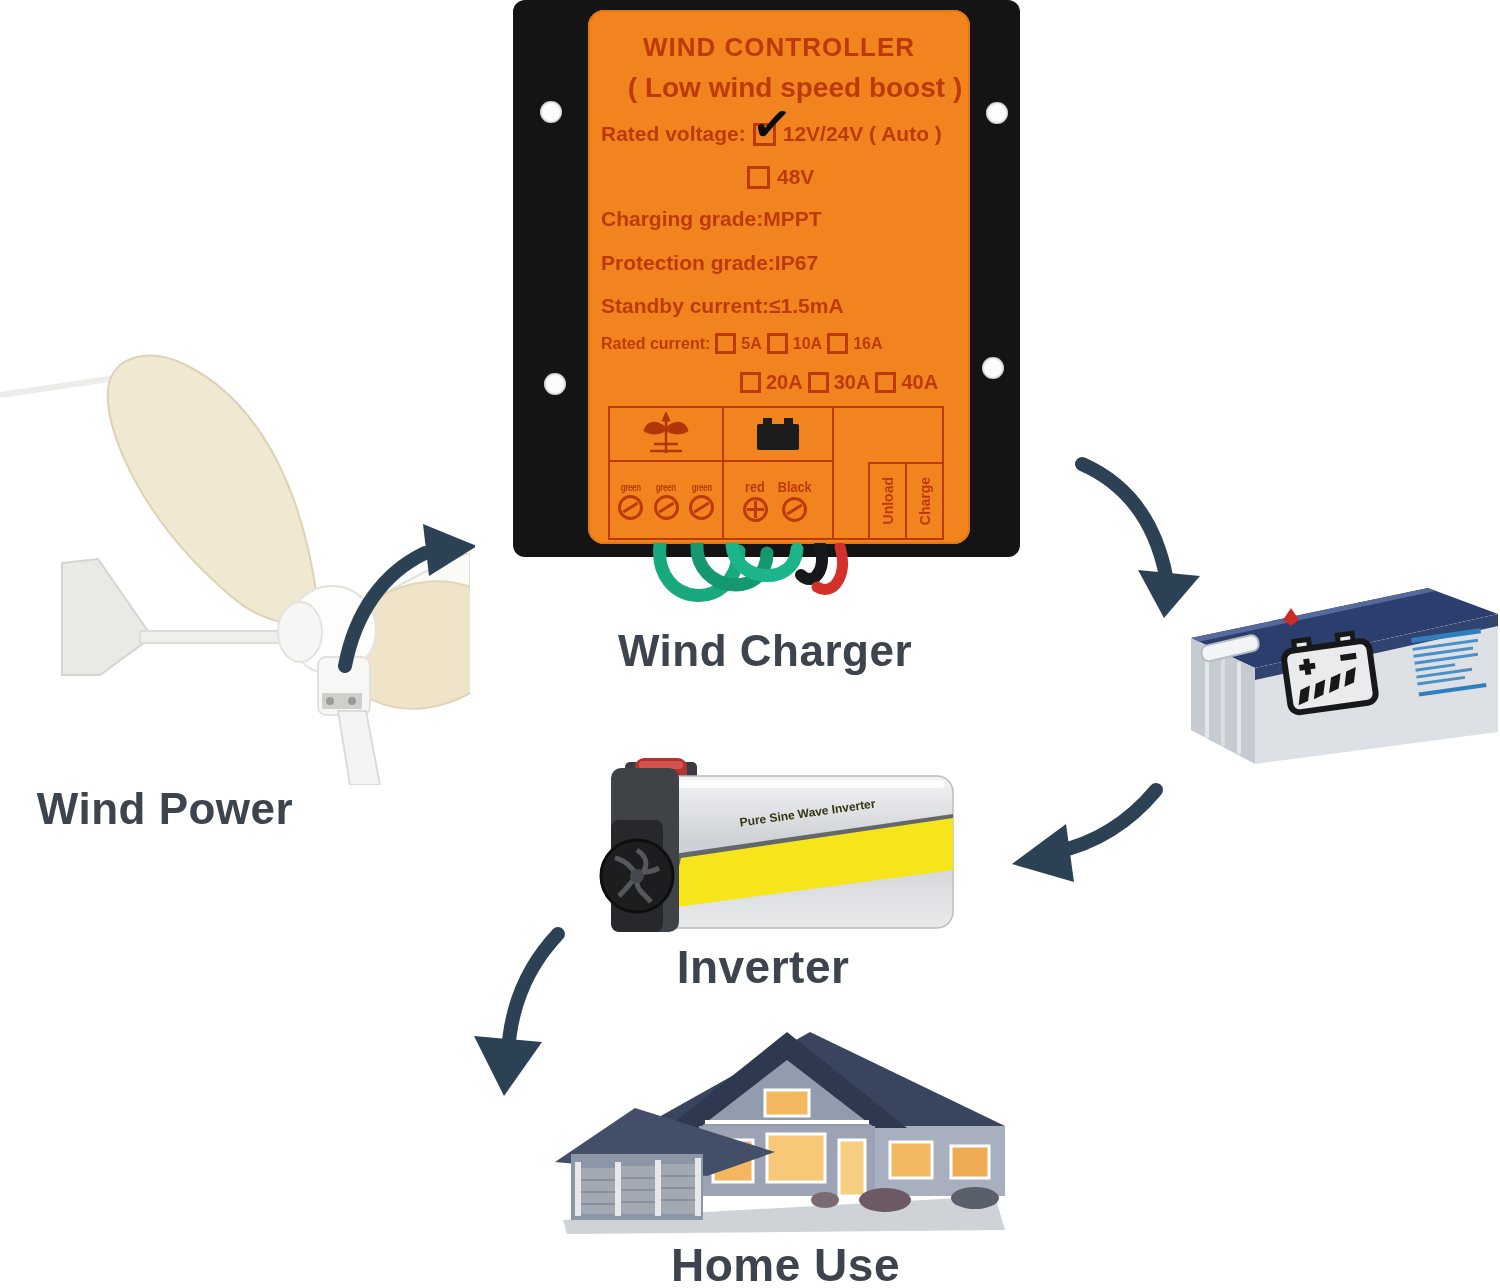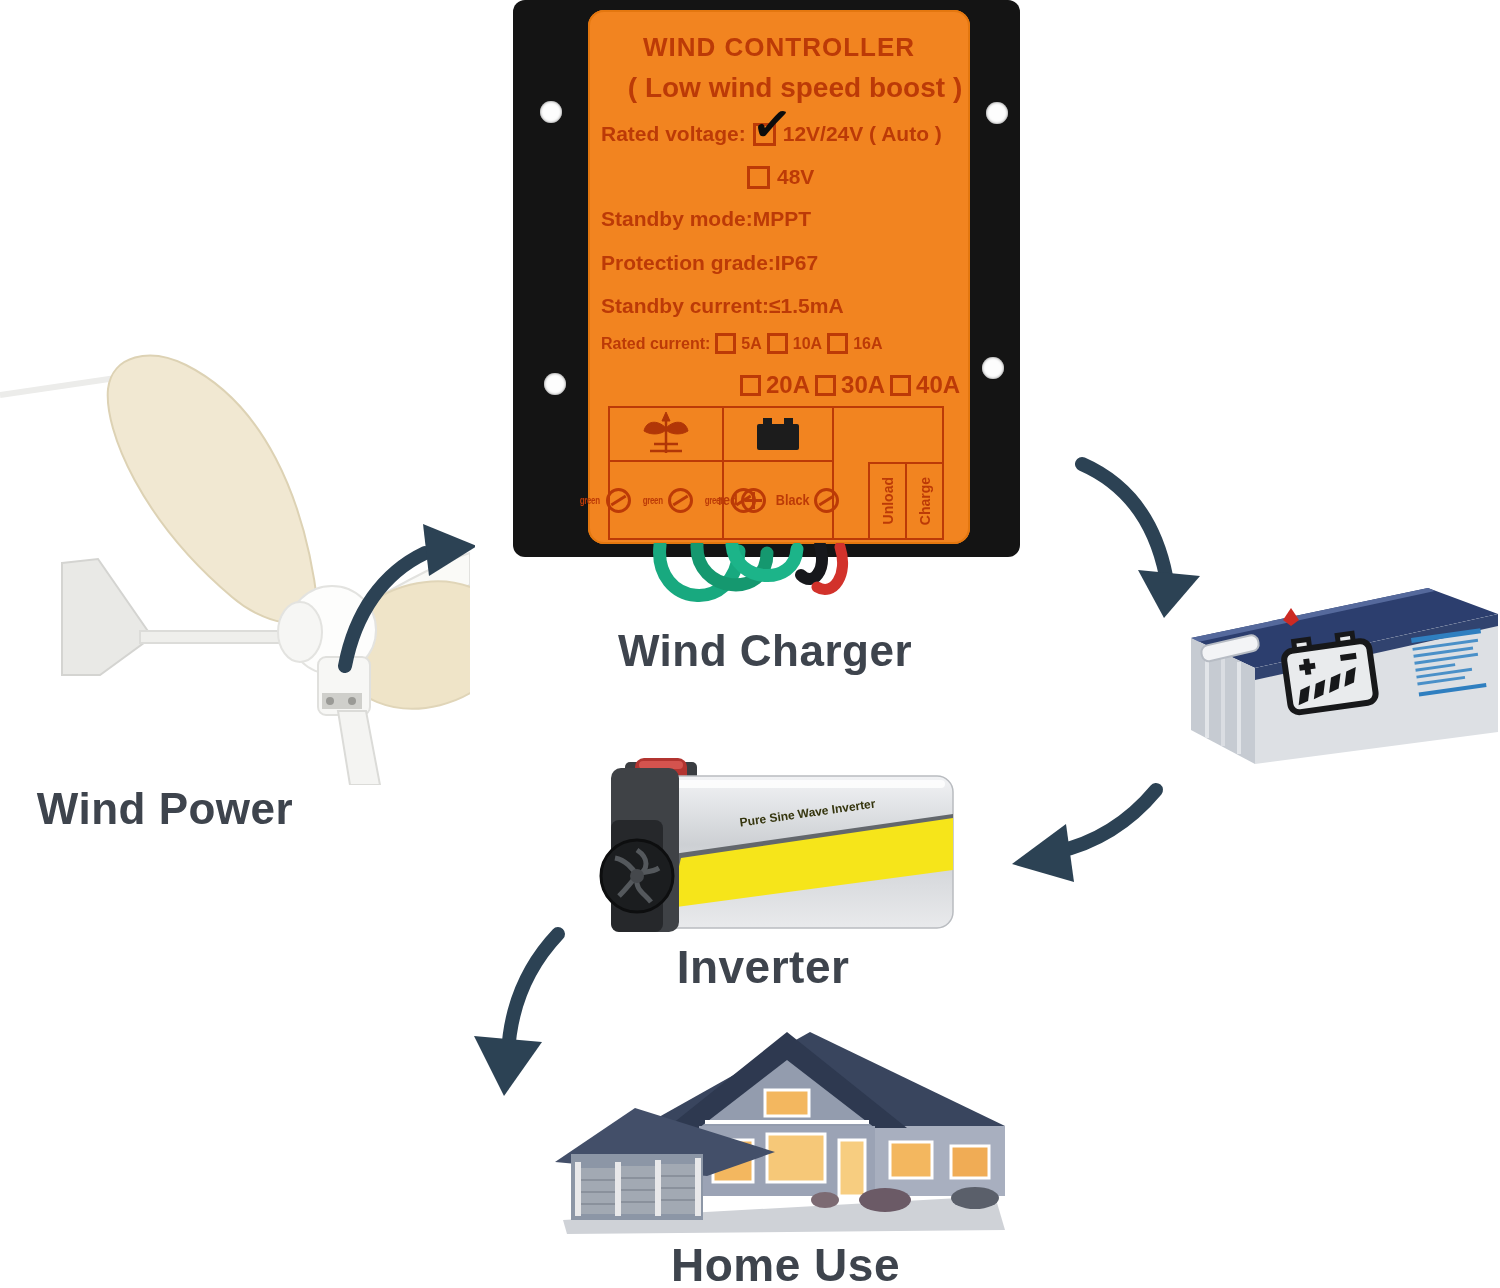--- a/index.html
+++ b/index.html
@@ -87,7 +87,7 @@
       <span>48V</span>
     </div>
 
-    <div class="o-row" style="left:13px;top:197px;">Standby mode:MPPT</div>
+    <div class="o-row" style="left:13px;top:197px;">Charging grade:MPPT</div>
     <div class="o-row" style="left:13px;top:241px;">Protection grade:IP67</div>
     <div class="o-row" style="left:13px;top:284px;">Standby current:≤1.5mA</div>
 

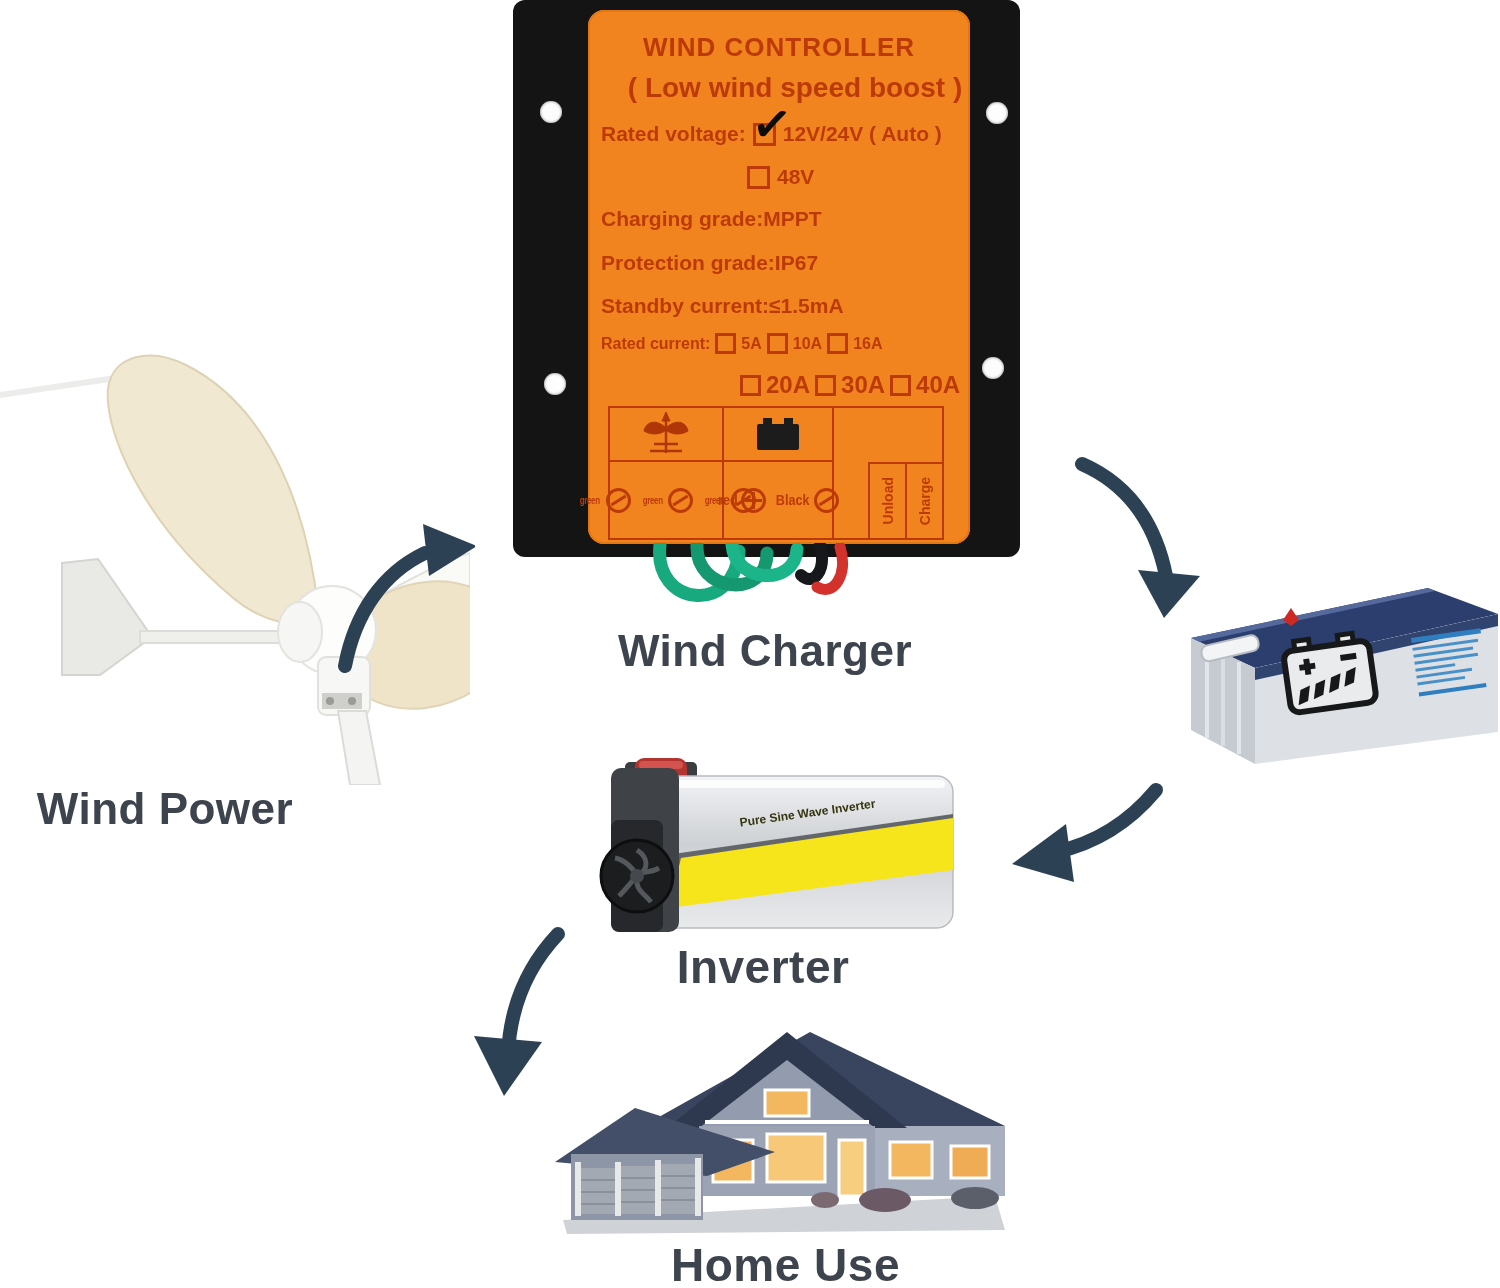--- a/index.html
+++ b/index.html
@@ -101,7 +101,7 @@
       <span>16A</span>
     </div>
 
-    <div class="o-row" style="left:152px;top:361px;gap:5px;font-size:24px;align-items:center;">
+    <div class="o-row" style="left:152px;top:361px;gap:5px;font-size:20px;align-items:center;">
       <span class="chk-sm"></span>
       <span>20A</span>
       <span class="chk-sm"></span>

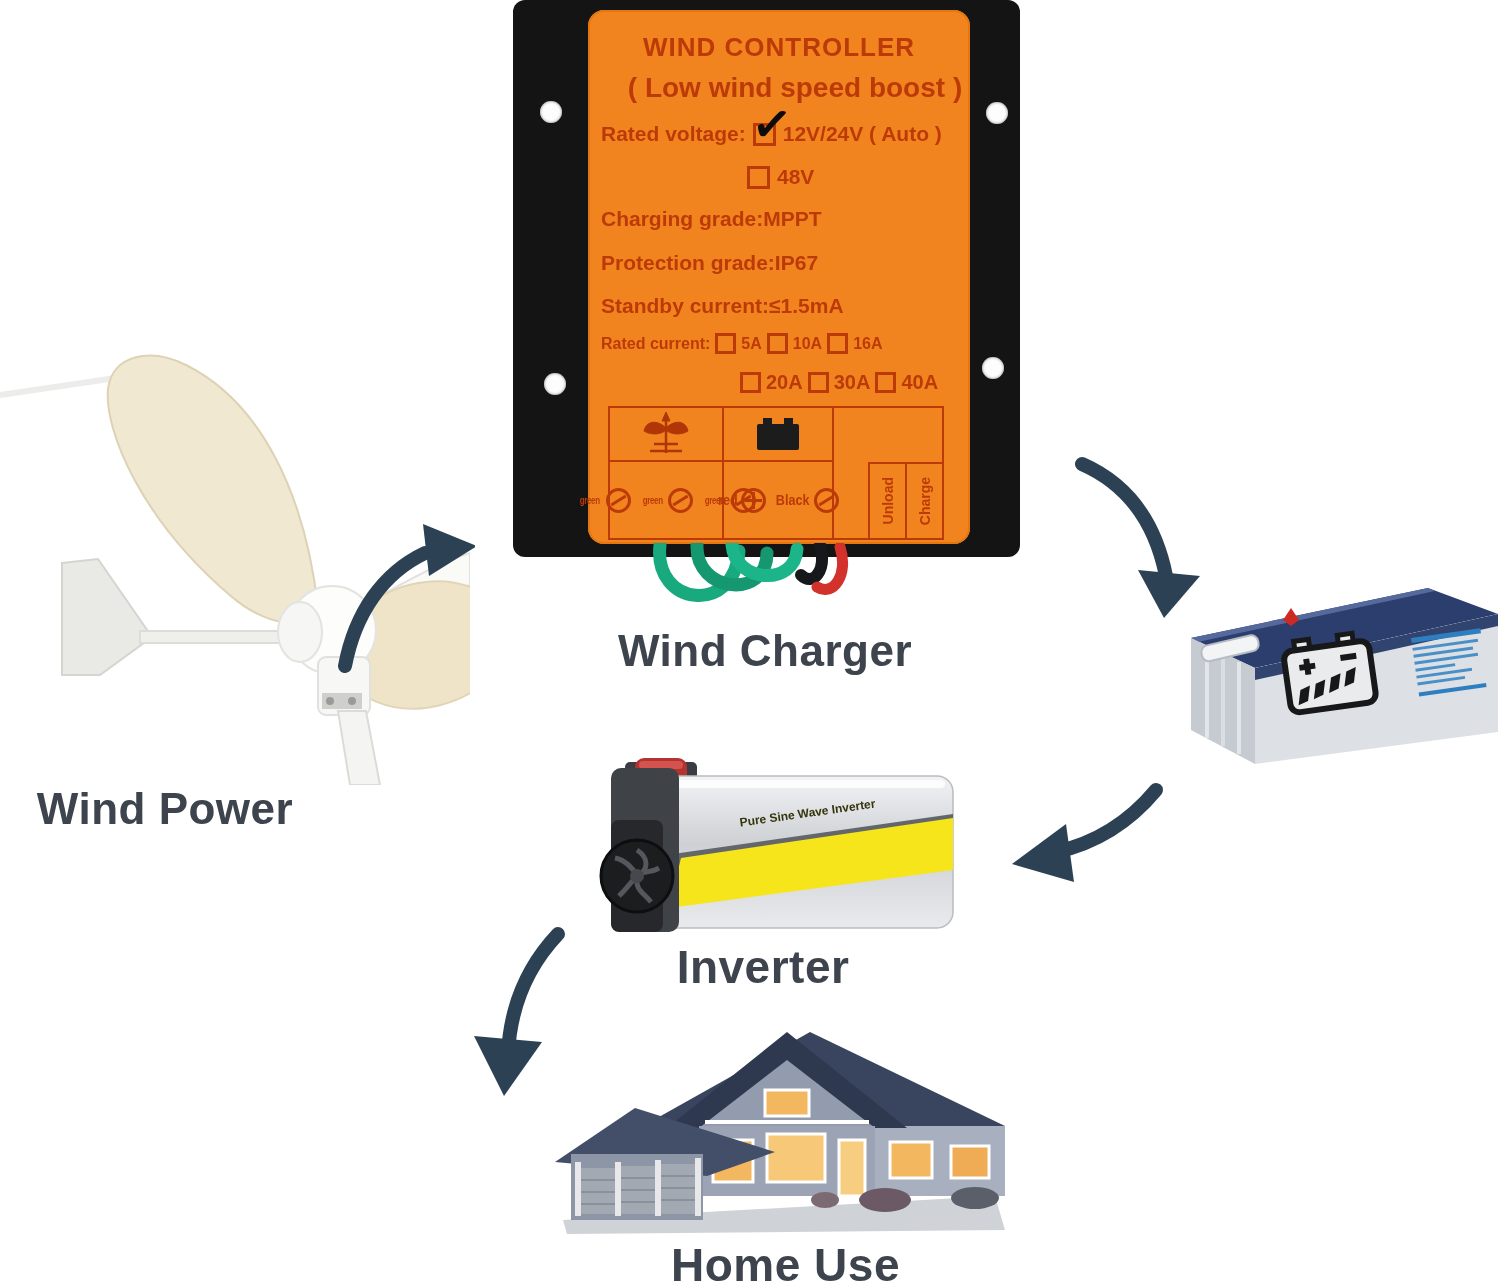--- a/index.html
+++ b/index.html
@@ -36,7 +36,7 @@
   .trow-icon{height:54px;border-bottom:2.5px solid #bc3a07;display:flex;
              align-items:center;justify-content:center;box-sizing:border-box;}
   .trow-scr{flex:1;display:flex;align-items:center;justify-content:center;gap:8px;}
-  .scr-stack{display:flex;flex-direction:row;align-items:center;gap:2px;}
+  .scr-stack{display:flex;flex-direction:column;align-items:center;gap:2px;}
   .scr-lbl{color:#bc3a07;font-weight:700;font-size:11px;transform:scaleX(.72);
            letter-spacing:-0.5px;}
   .scr-lbl2{color:#bc3a07;font-weight:700;font-size:14px;transform:scaleX(.9);}

